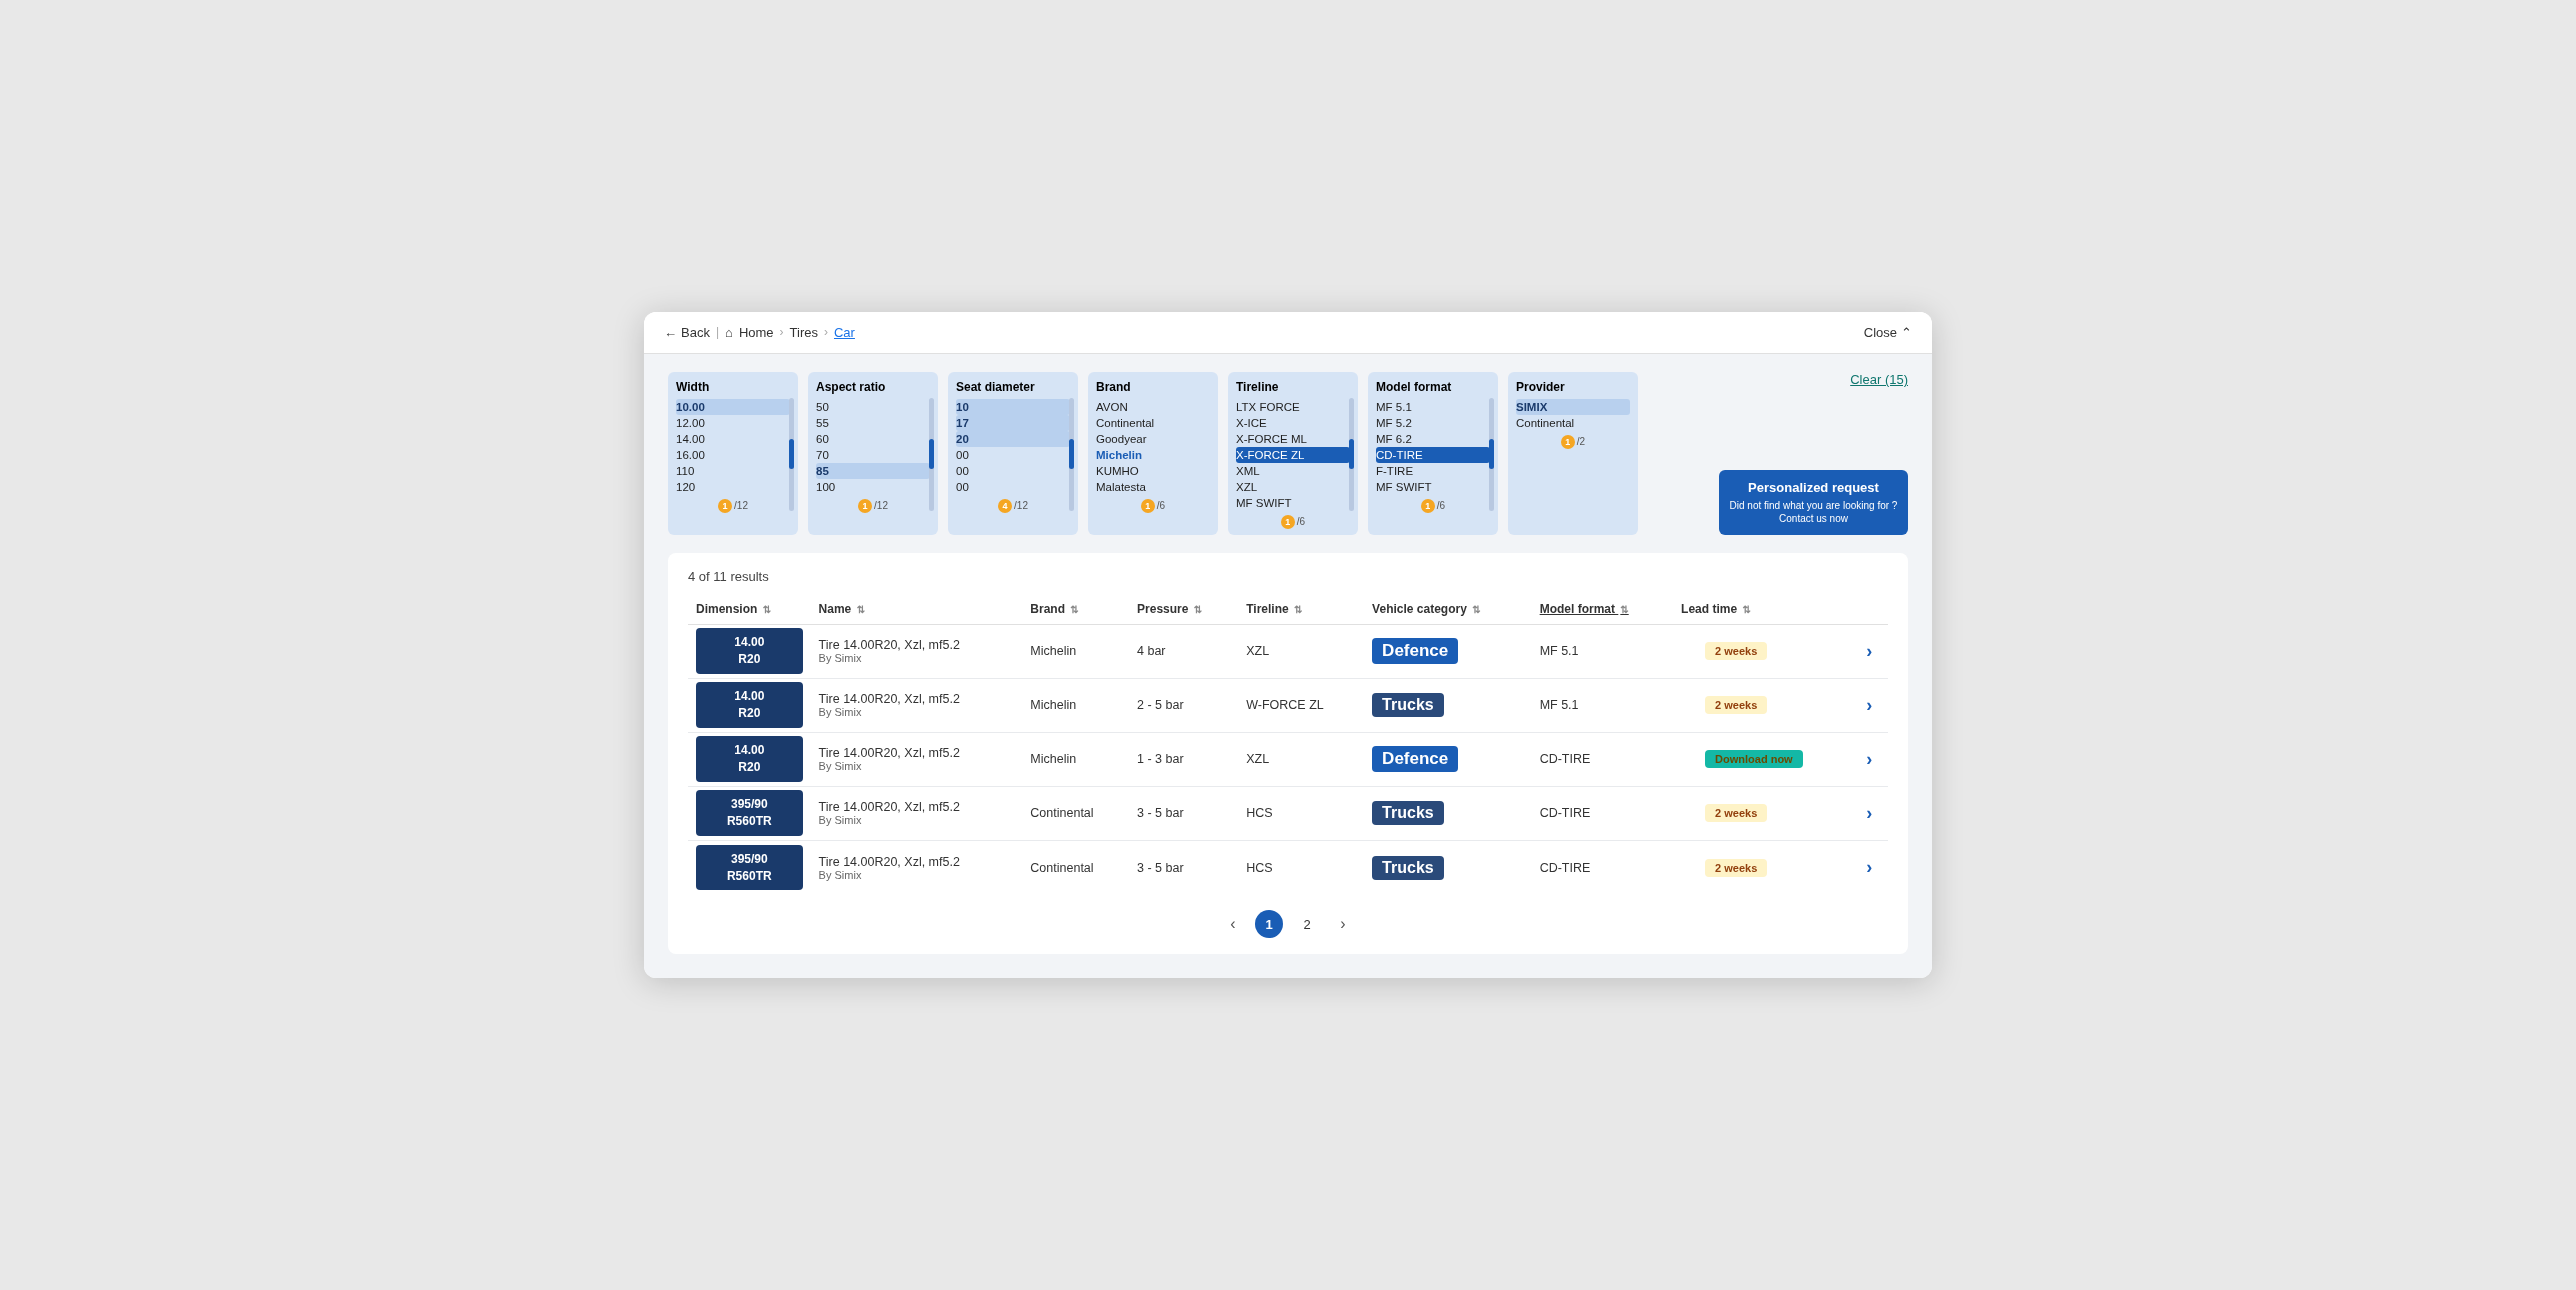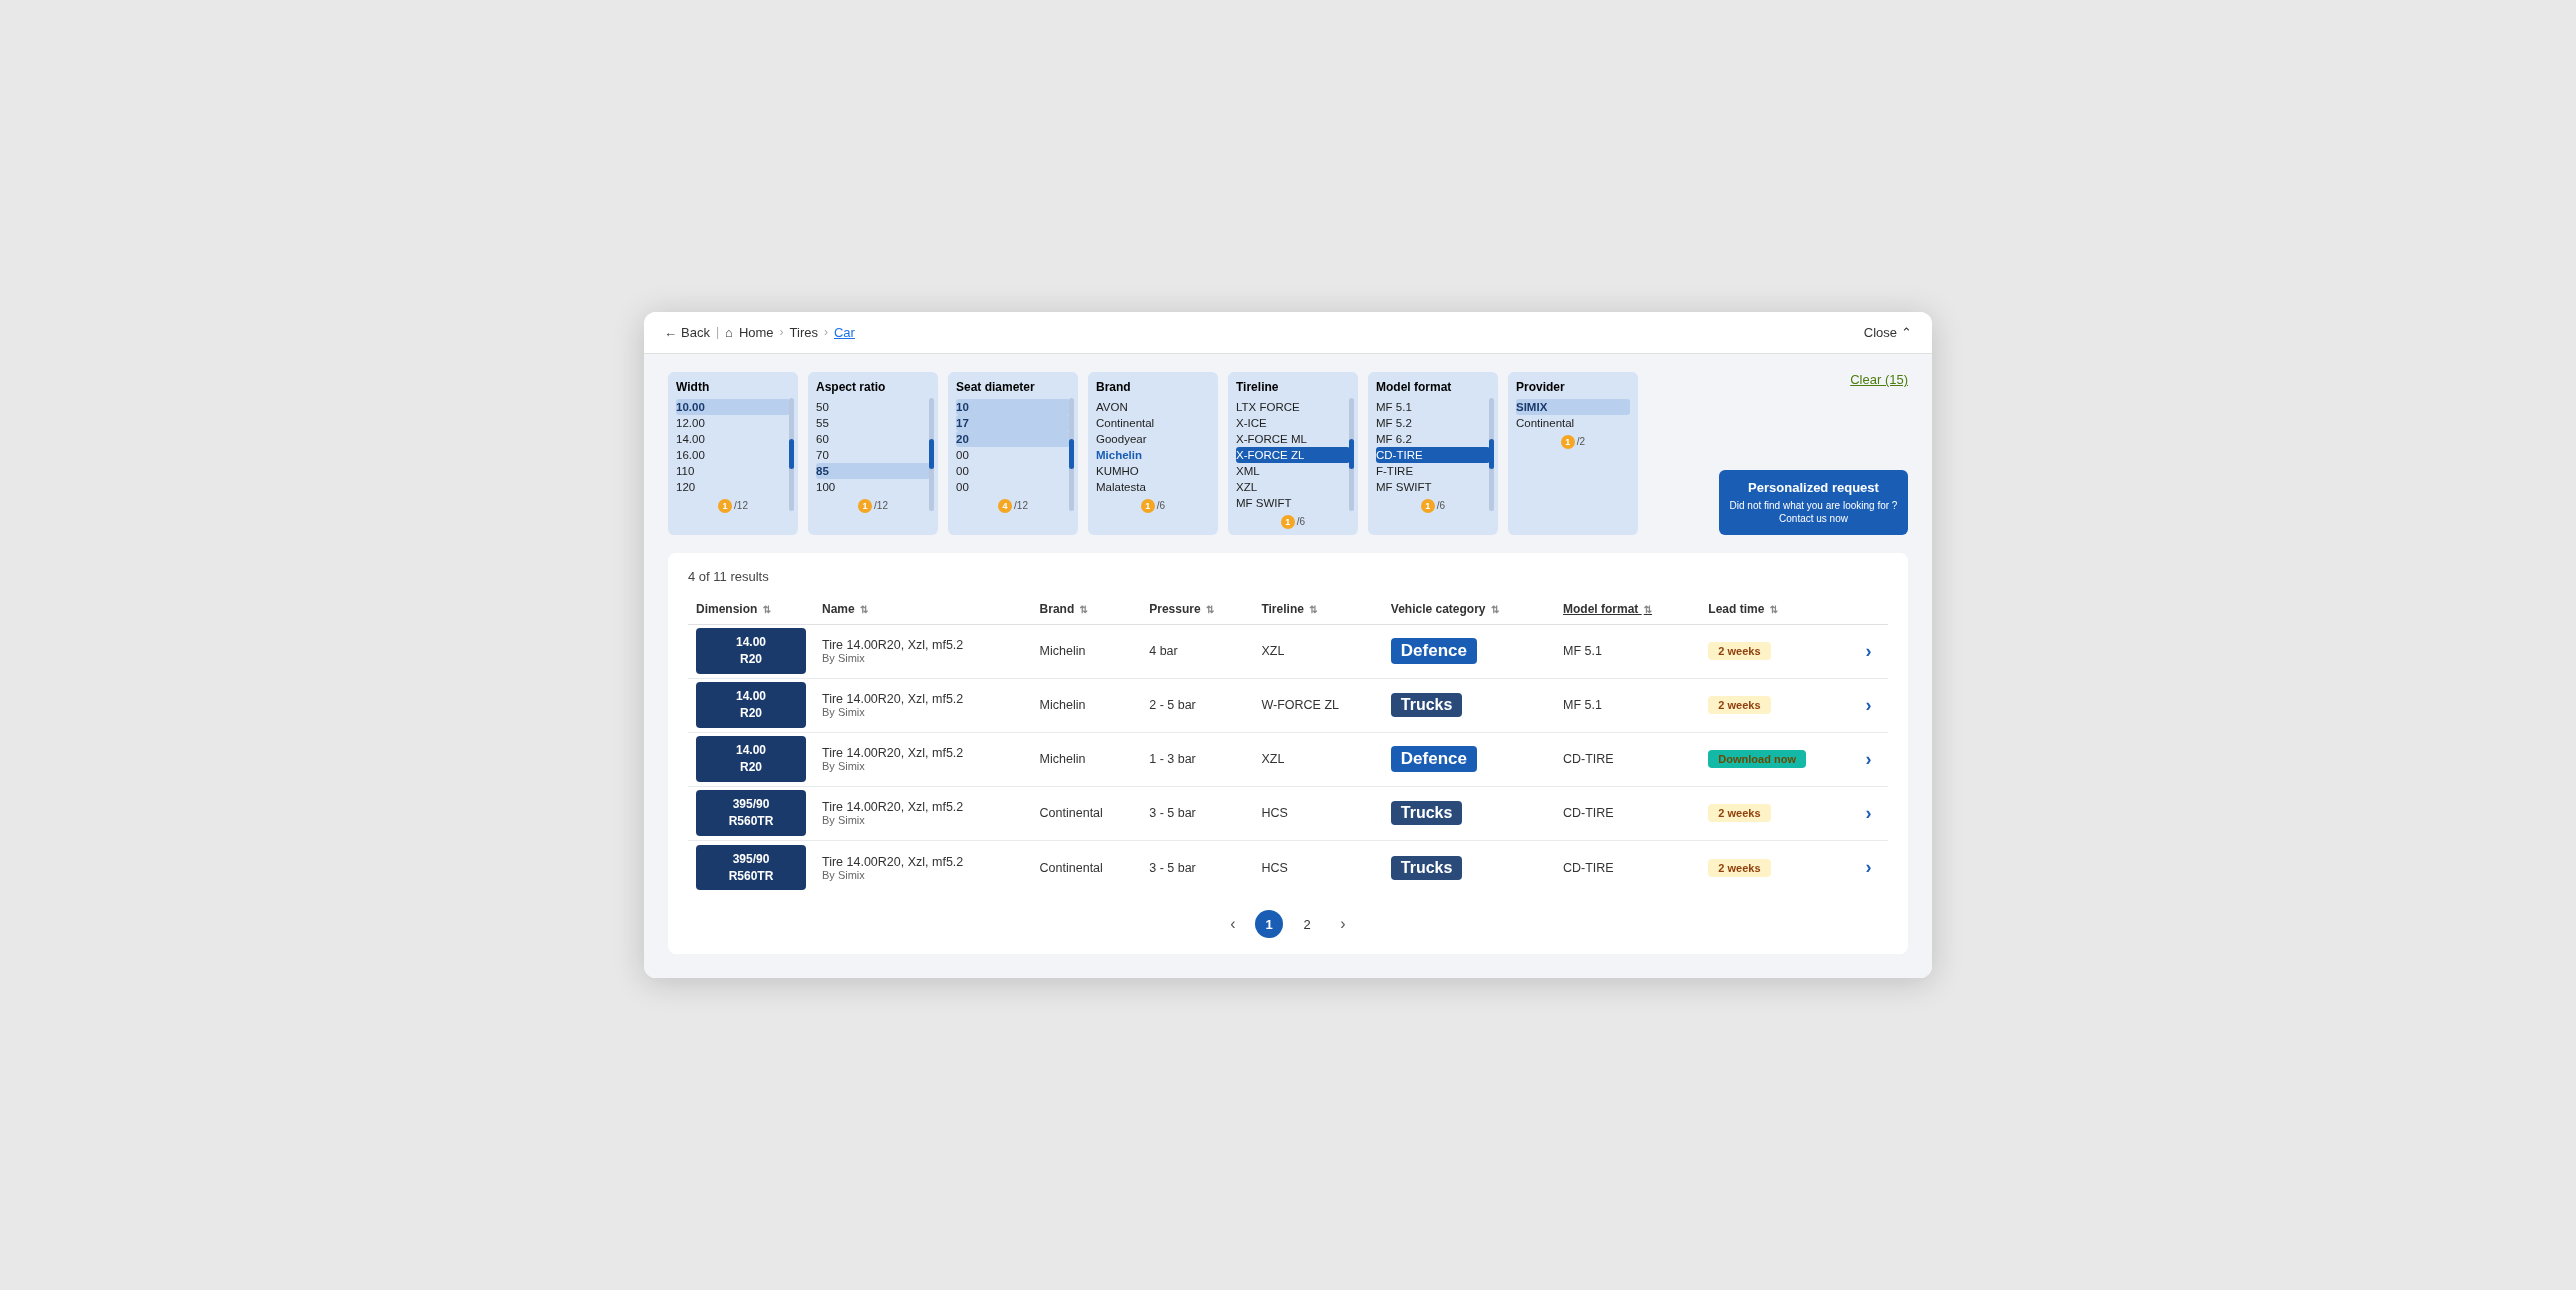--- a/index.html
+++ b/index.html
@@ -71,7 +71,7 @@
       right: 0;
       top: 0;
       font-size: 13px;
-      color: #4d7c0f;
+      color: #0f766e;
       text-decoration: underline;
       cursor: pointer;
       font-weight: 500;

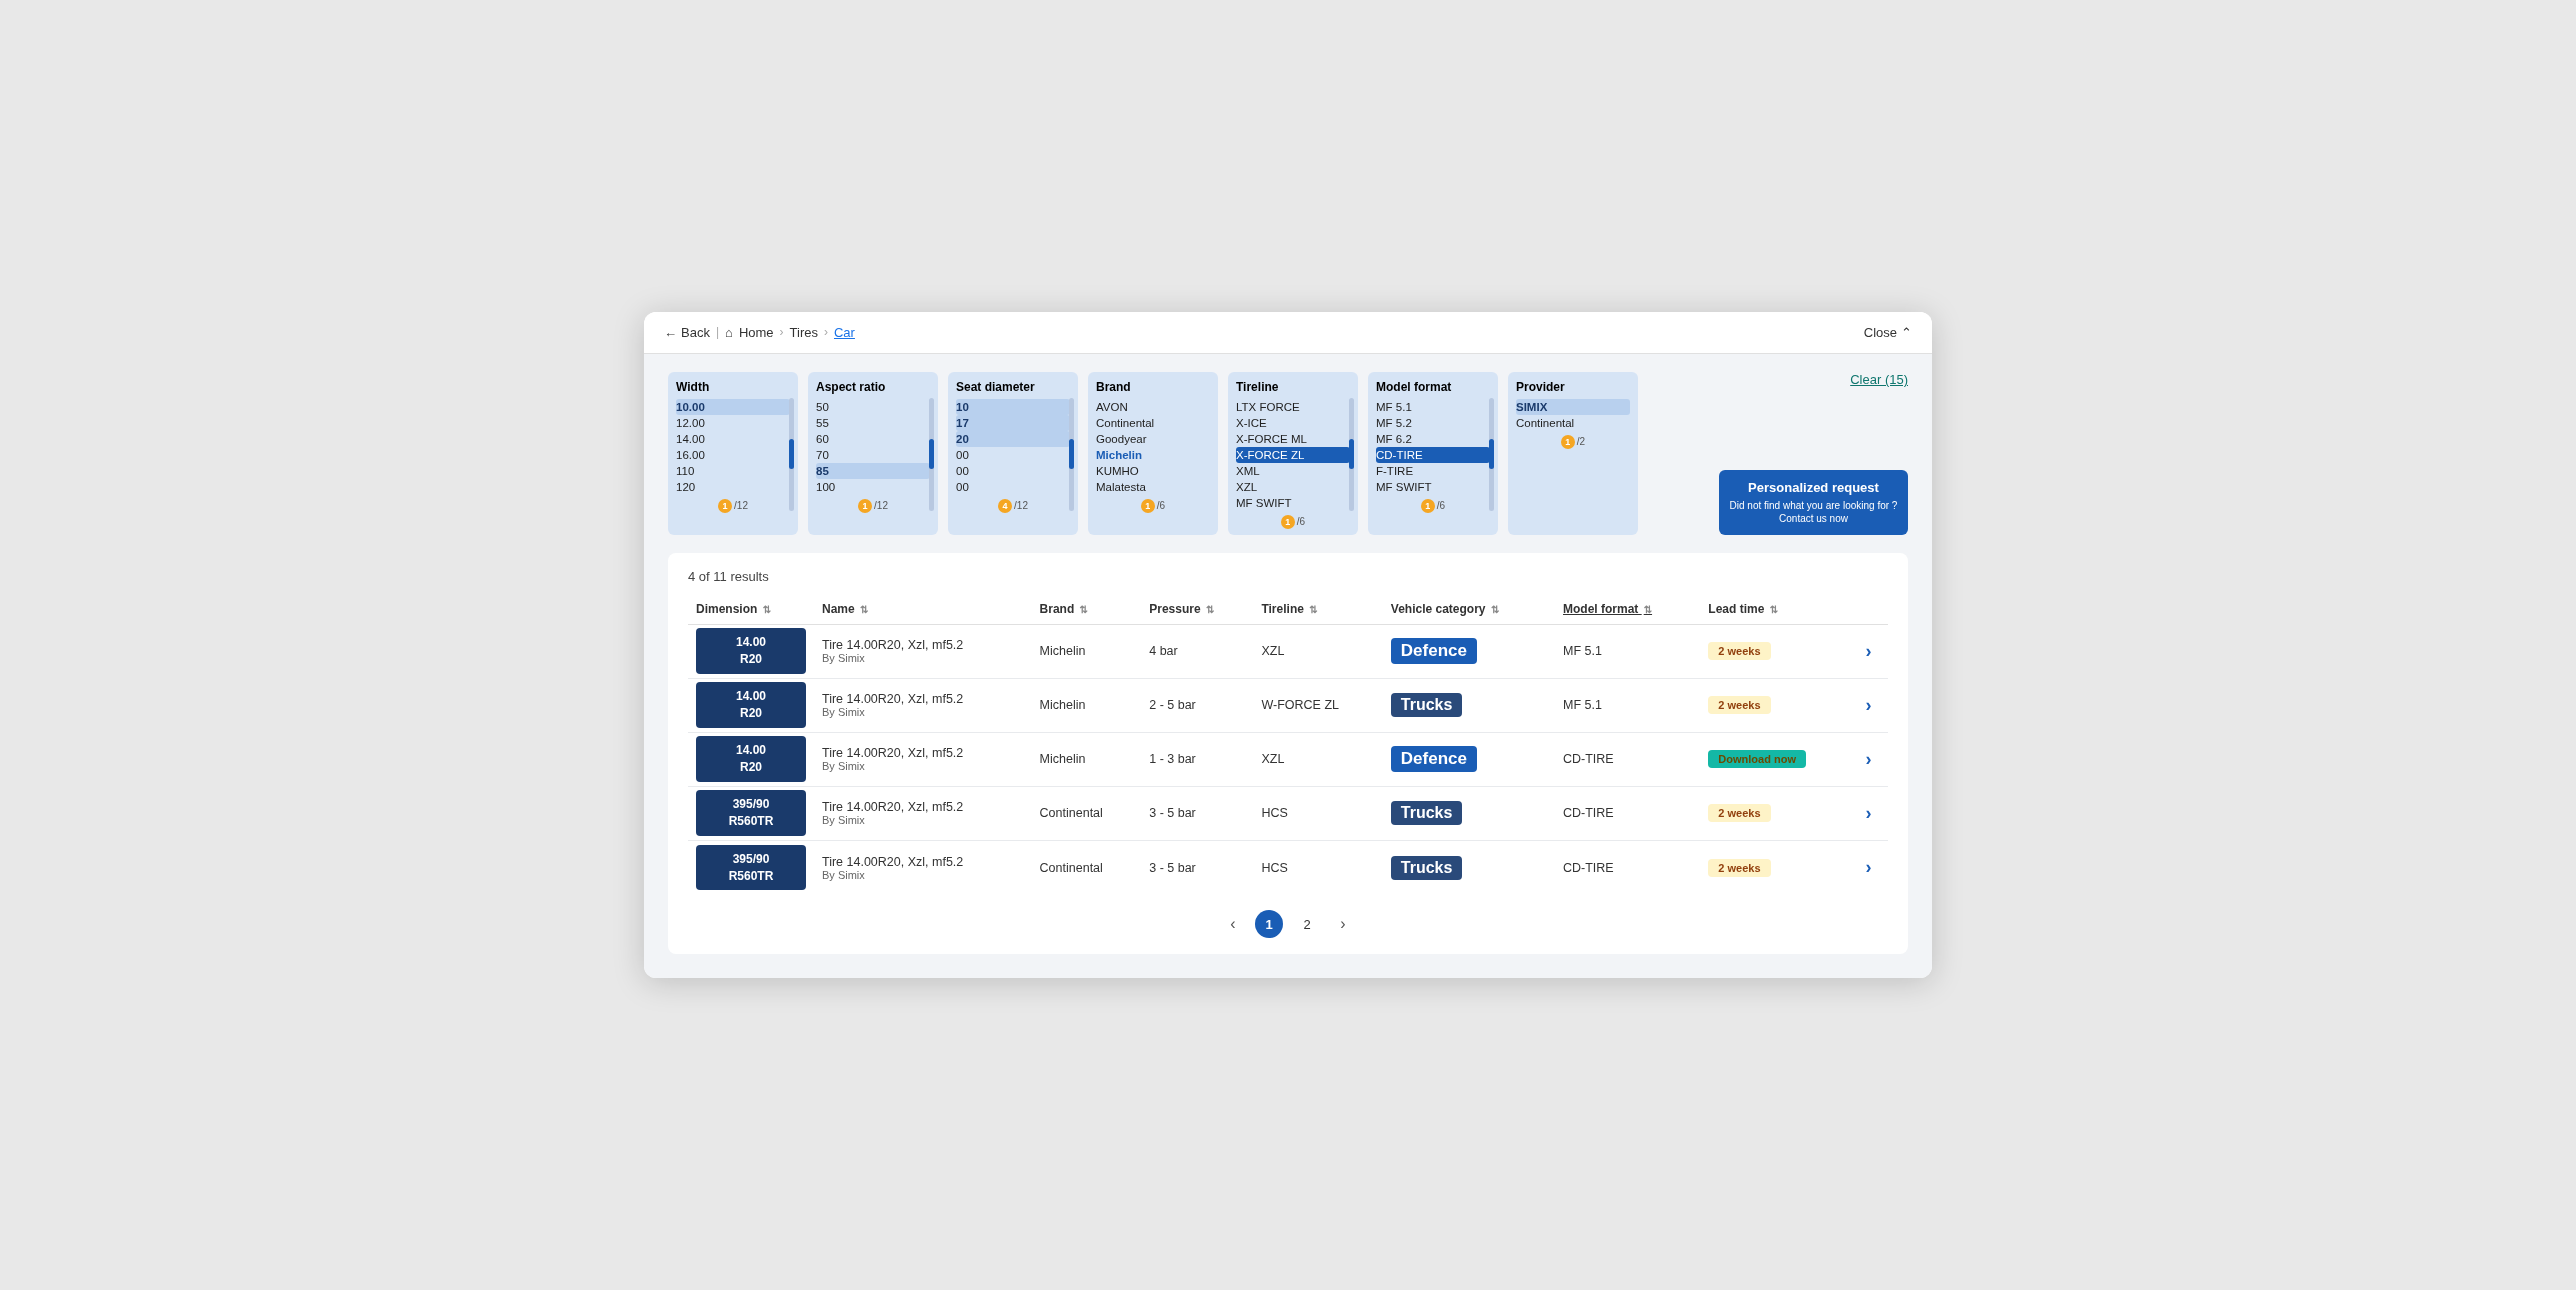--- a/index.html
+++ b/index.html
@@ -255,6 +255,7 @@
       font-weight: 600;
       display: inline-block;
       white-space: nowrap;
+      margin-left: 24px;
     }
     .lead-badge.download {
       background: #14b8a6;

